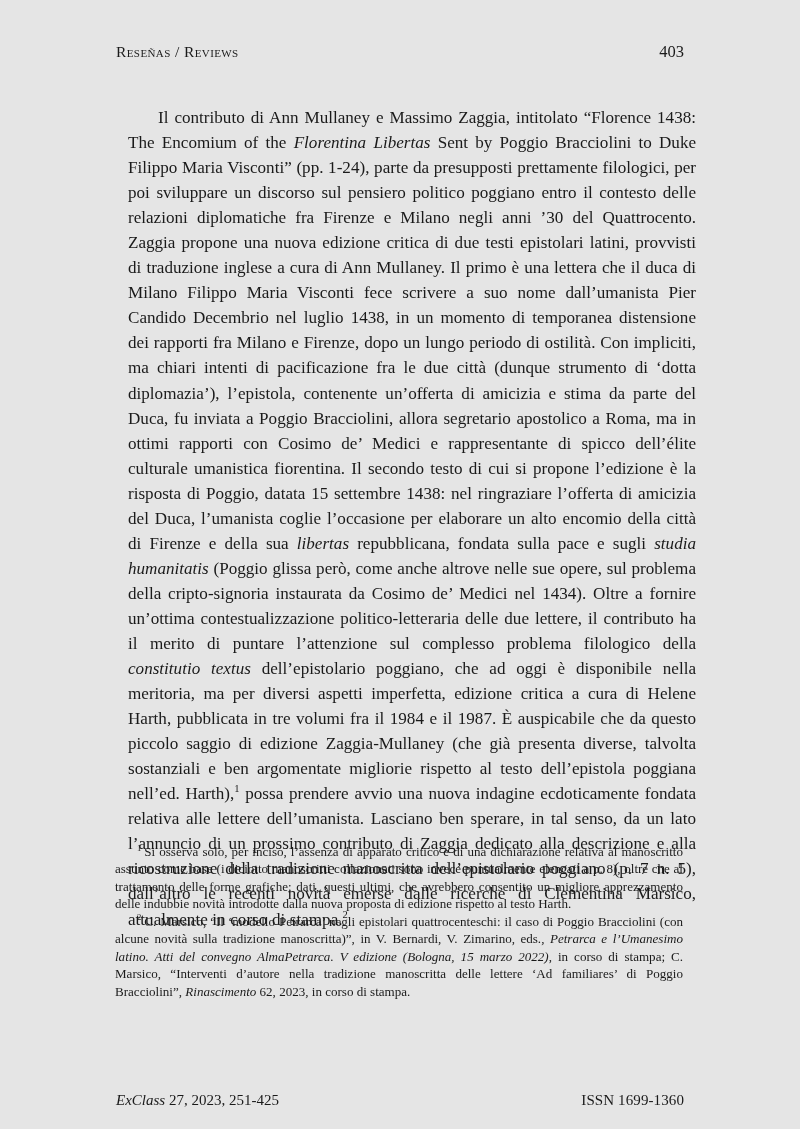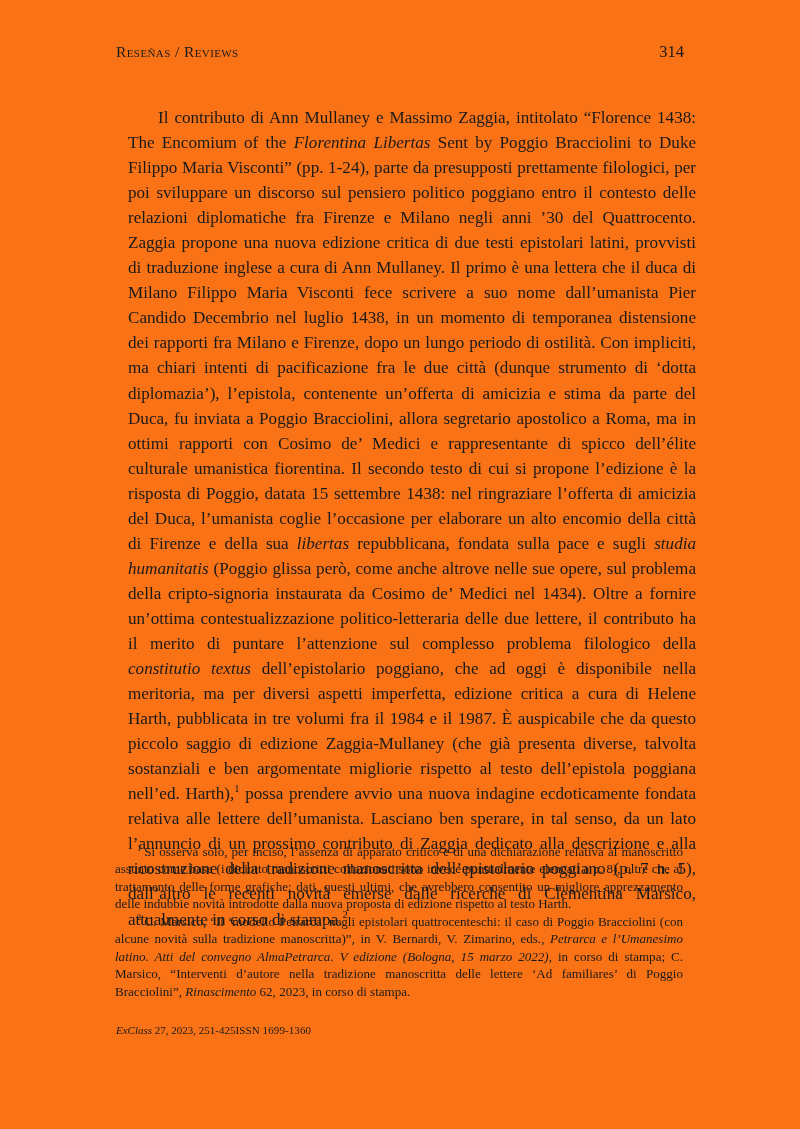--- a/index.html
+++ b/index.html
@@ -15,7 +15,7 @@
     position: relative;
     width: 800px;
     height: 1129px;
-    background: #f97316;
+    background: #e5e5e5;
     box-sizing: border-box;
     overflow: hidden;
   }

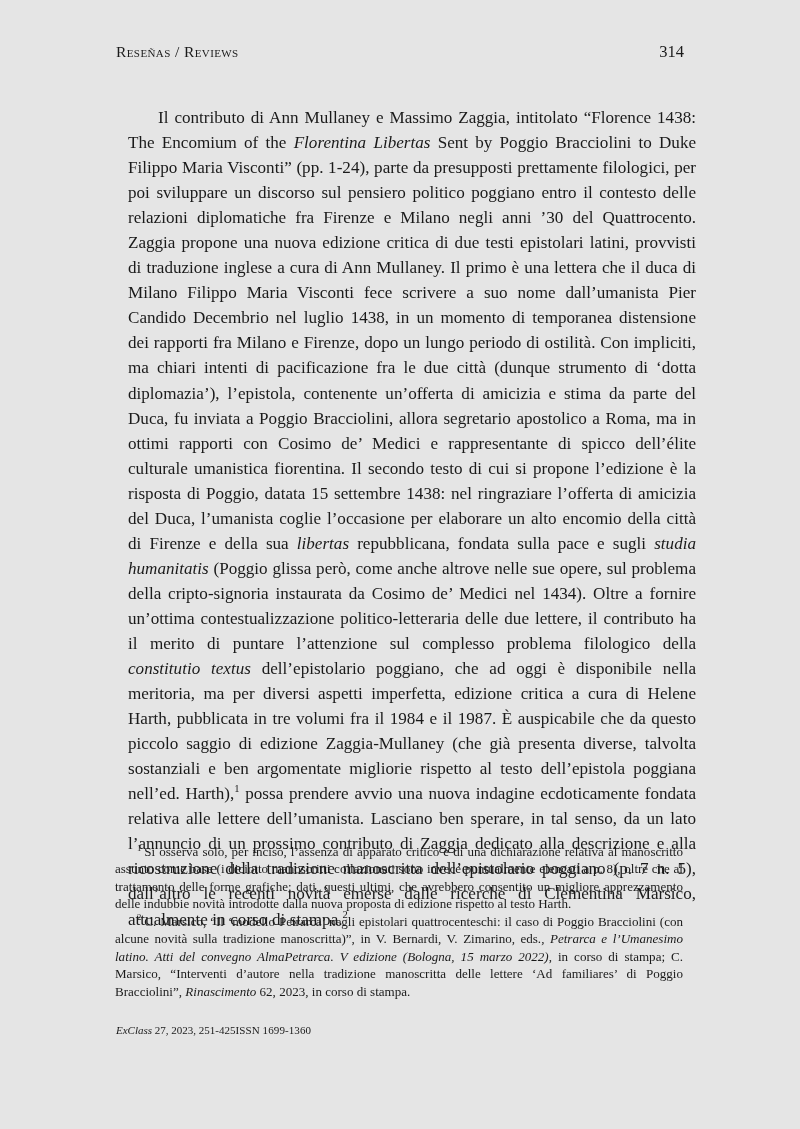--- a/index.html
+++ b/index.html
@@ -107,7 +107,7 @@
 
   <div class="running-head">
     <span class="running-title">Reseñas / Reviews</span>
-    <span class="folio">314</span>
+    <span class="folio">403</span>
   </div>
 
   <div class="body-block">

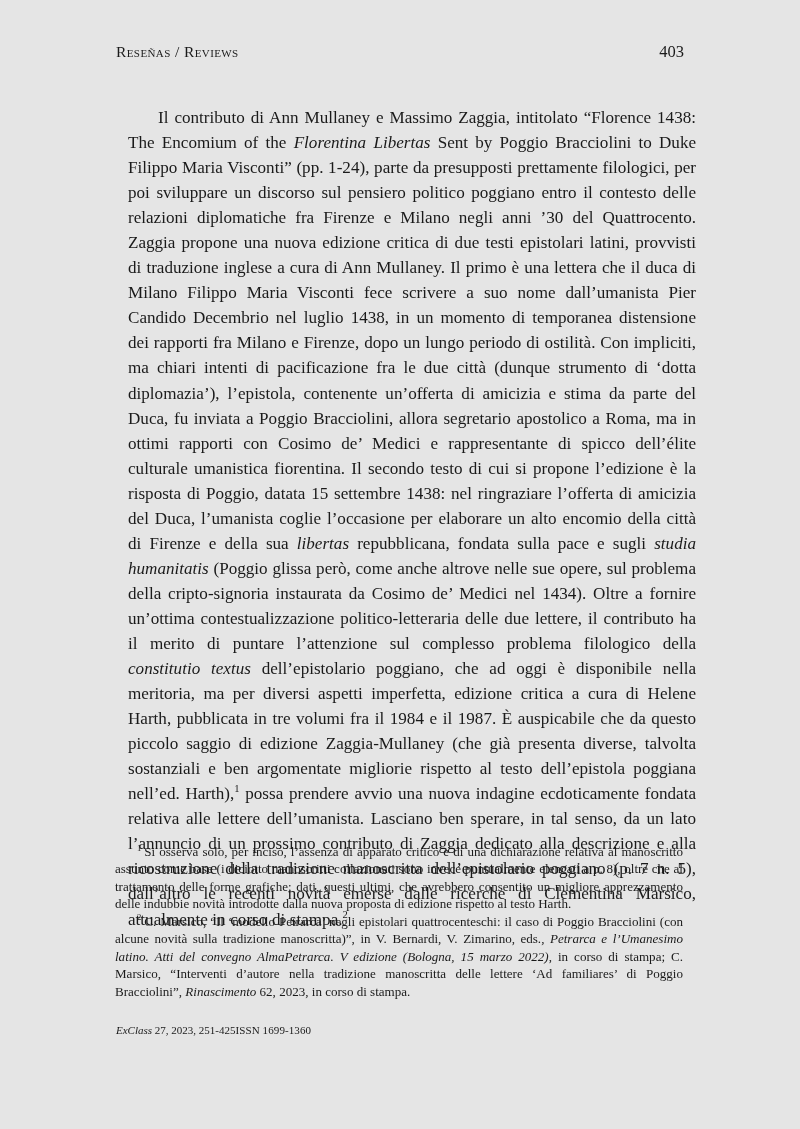--- a/index.html
+++ b/index.html
@@ -90,12 +90,12 @@
   .footer {
     position: absolute;
     left: 116px;
-    top: 1024px;
+    top: 1092px;
     width: 568px;
     display: flex;
     align-items: baseline;
-    justify-content: flex-start;
-    font-size: 11px;
+    justify-content: space-between;
+    font-size: 15px;
   }
   .footer-left i { font-style: italic; }
   .footer-right { letter-spacing: 0.1px; }

